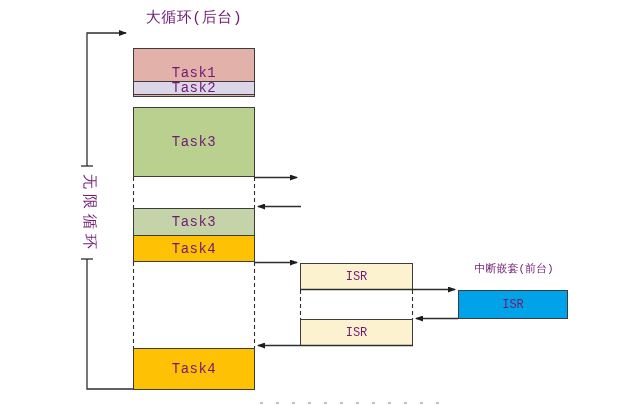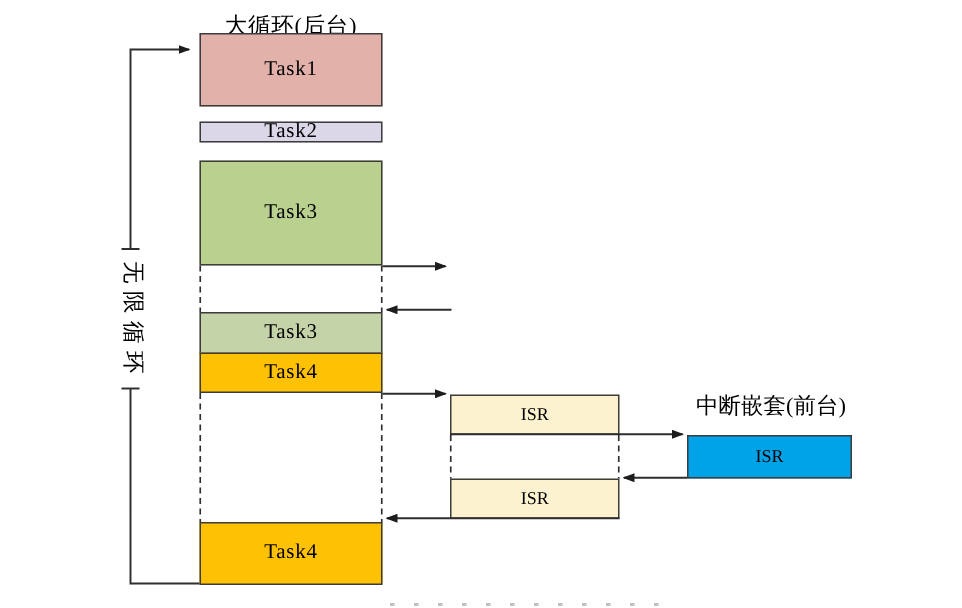--- a/index.html
+++ b/index.html
@@ -5,7 +5,7 @@
   html,body{margin:0;padding:0;background:#ffffff;}
   .canvas{
     position:relative;width:641px;height:405px;background:#ffffff;overflow:hidden;
-    font-family:Liberation Serif, serif;color:#000000;
+    font-family:Liberation Mono, monospace;color:#701a75;
   }
   
   .blk{

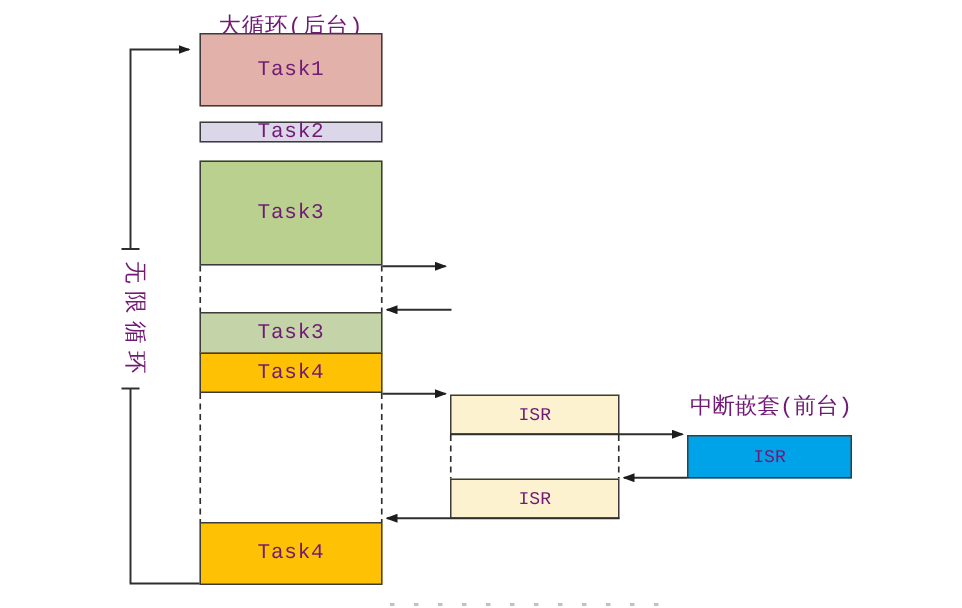--- a/index.html
+++ b/index.html
@@ -13,7 +13,7 @@
     border:1px solid #3c3c3c;display:flex;align-items:center;justify-content:center;
     font-size:14px;letter-spacing:.5px;
   }
-  .pos-task1{top:22px;height:49px;}
+  .pos-task1{top:48px;height:49px;}
   .pos-task2{top:81px;height:14px;}
   .pos-task3{top:107px;height:70px;}
   .pos-task3b{top:208px;height:28px;}

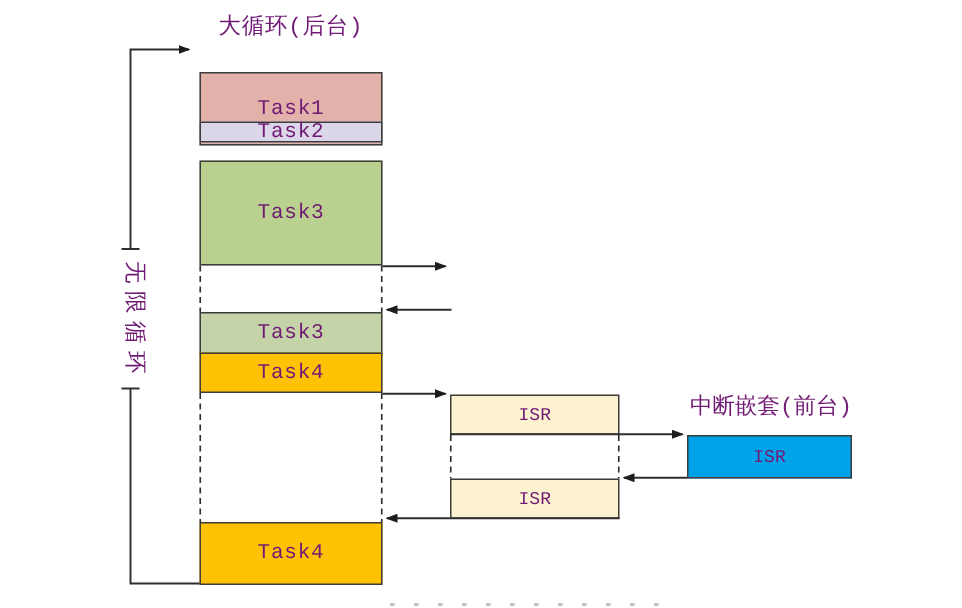--- a/index.html
+++ b/index.html
@@ -35,7 +35,7 @@
   }
   .nested-title{
     position:absolute;left:448px;top:261px;width:132px;text-align:center;
-    font-size:15px;
+    font-size:11px;
   }
   .loop-label{
     position:absolute;left:80px;top:169px;height:90px;width:16px;

